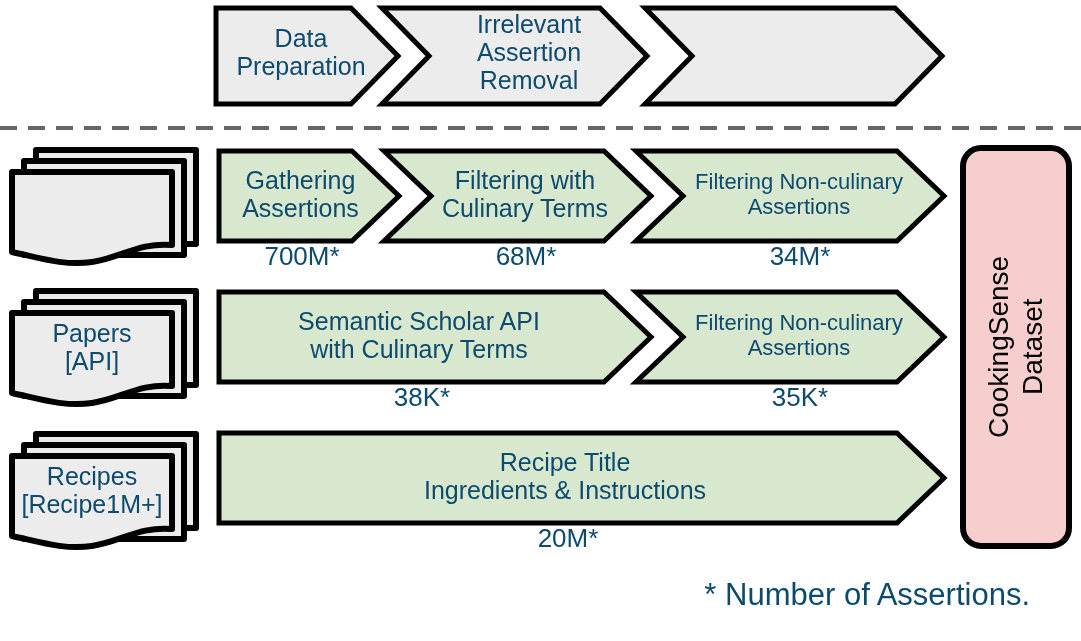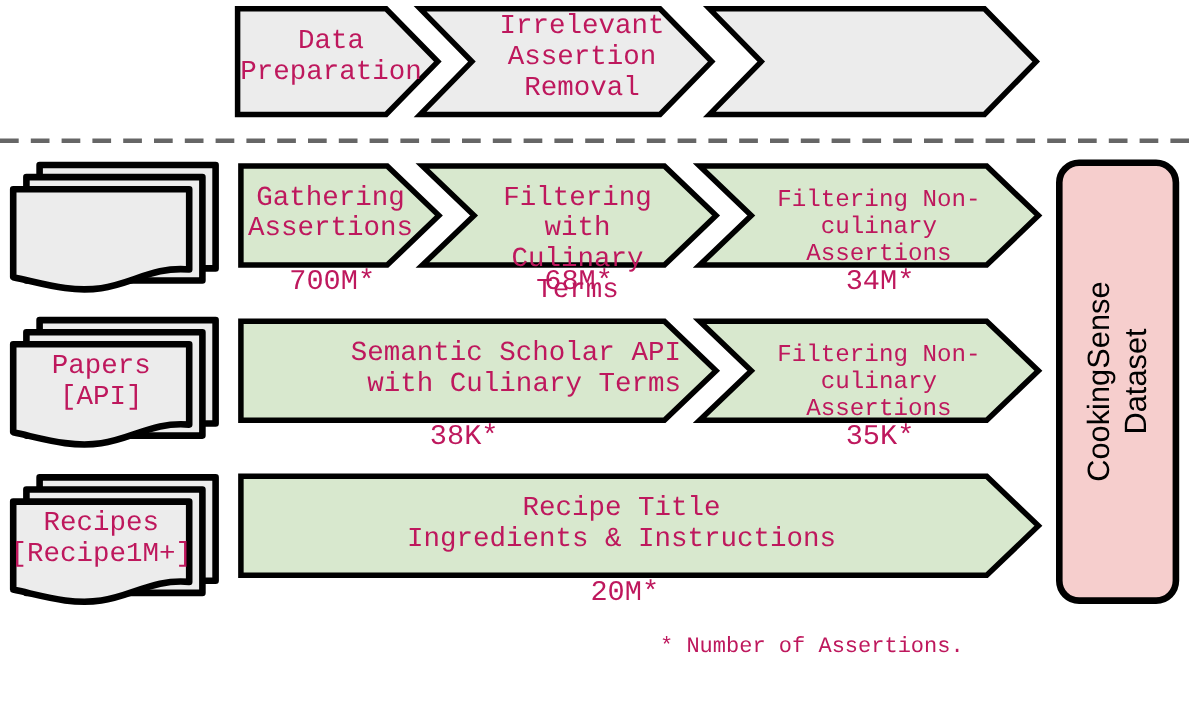--- a/index.html
+++ b/index.html
@@ -33,11 +33,10 @@
   .lbl {
     position: absolute;
     text-align: center;
-    color: #be185d;
+    color: #0c4a6e;
     line-height: 1.12;
     white-space: pre-line;
     pointer-events: none;
-    font-family: Liberation Mono, monospace;
   }
   .stage-label { font-size: 25px; }
   .proc-label-lg { font-size: 25px; }

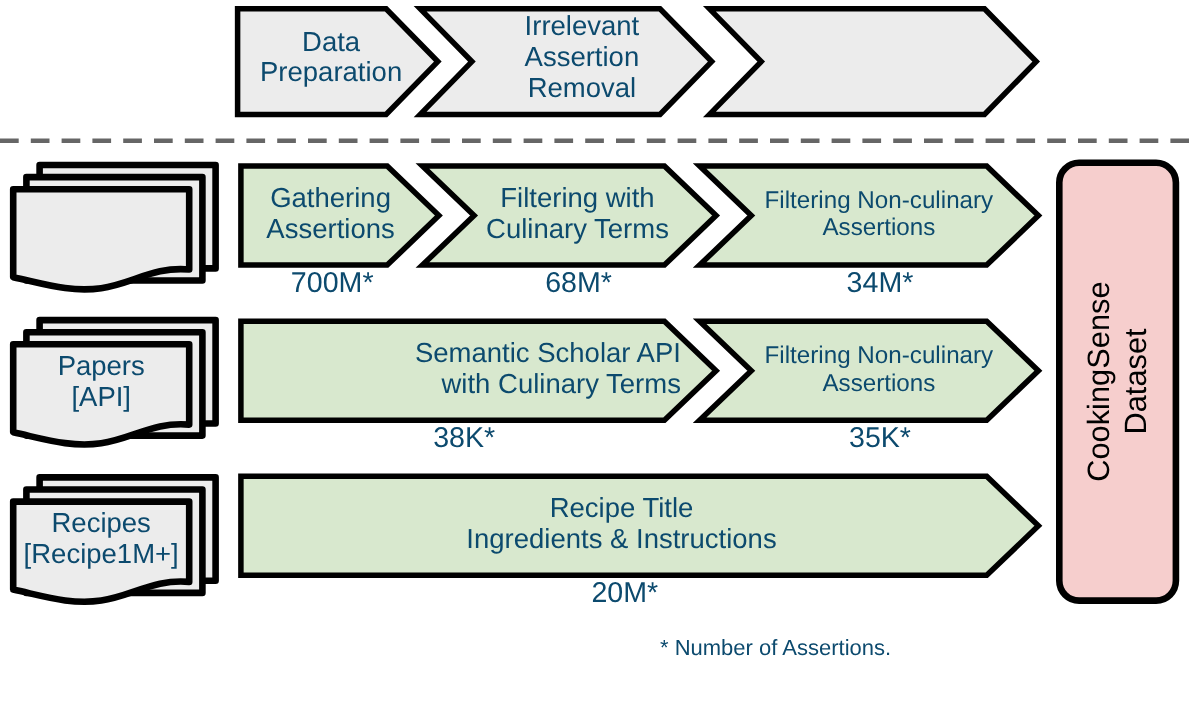--- a/index.html
+++ b/index.html
@@ -122,7 +122,7 @@
   <div class="lbl count-label" style="left:434px; top:242px; width:184px;">68M*</div>
   <div class="lbl count-label" style="left:686px; top:242px; width:228px;">34M*</div>
 
-  <div class="lbl proc-label-lg" style="left:219px; top:307px; width:400px;text-align:right;">Semantic Scholar API
+  <div class="lbl proc-label-lg" style="left:219px; top:307px; width:400px;">Semantic Scholar API
 with Culinary Terms</div>
   <div class="lbl proc-label-sm" style="left:683px; top:311px; width:232px;">Filtering Non-culinary
 Assertions</div>

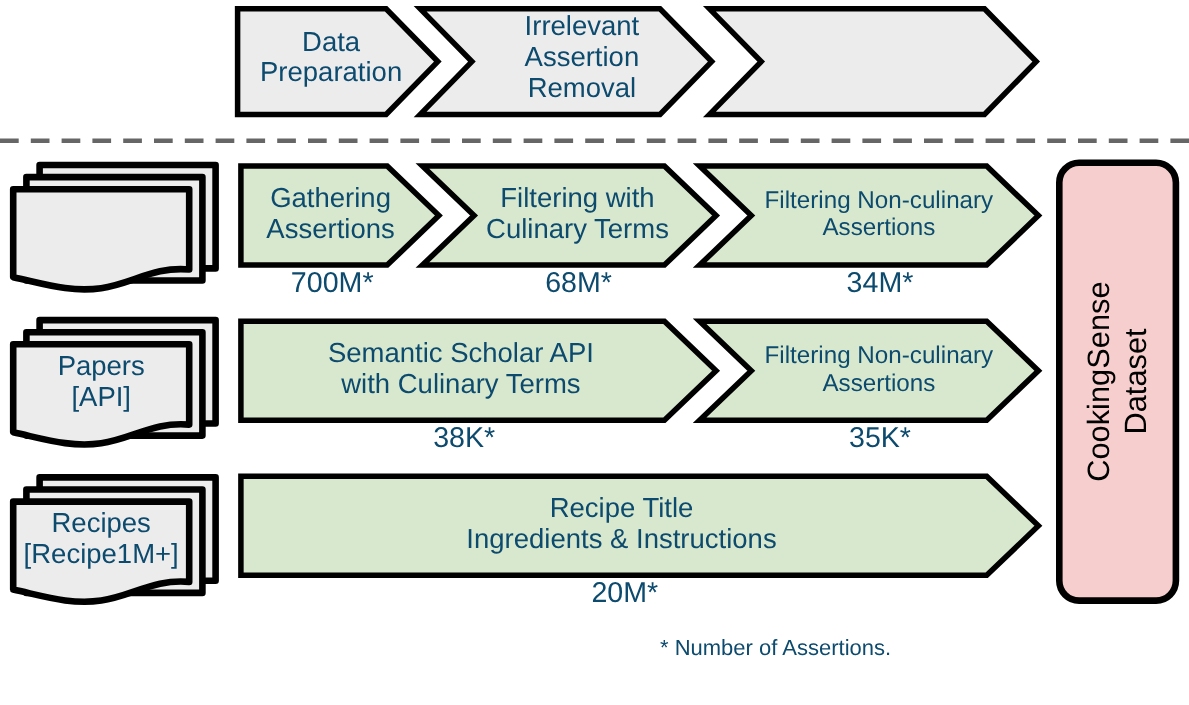--- a/index.html
+++ b/index.html
@@ -43,7 +43,7 @@
   .proc-label-sm { font-size: 22px; }
   .count-label { font-size: 26px; }
   .src-label { font-size: 25px; }
-  .footnote-label { font-size: 20px; text-align: left; }
+  .footnote-label { font-size: 31px; text-align: right; }
   .vert-label {
     position: absolute;
     font-size: 28px;

